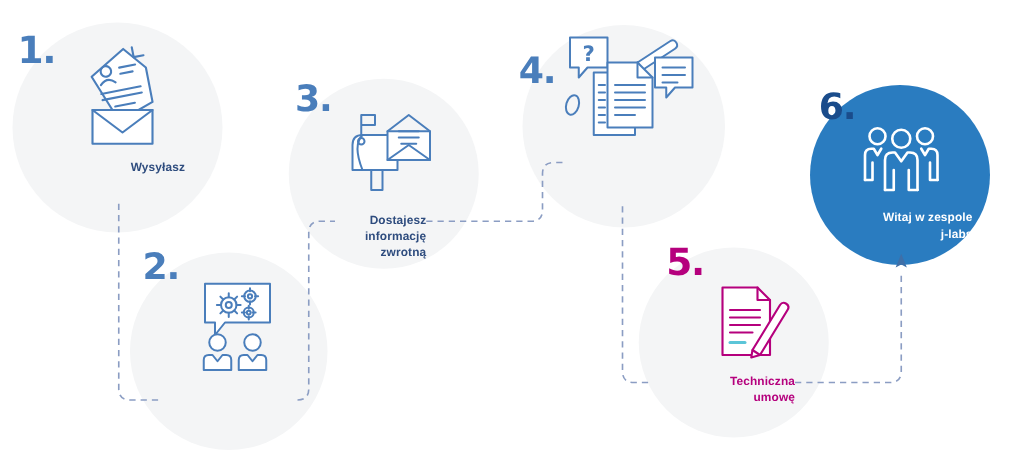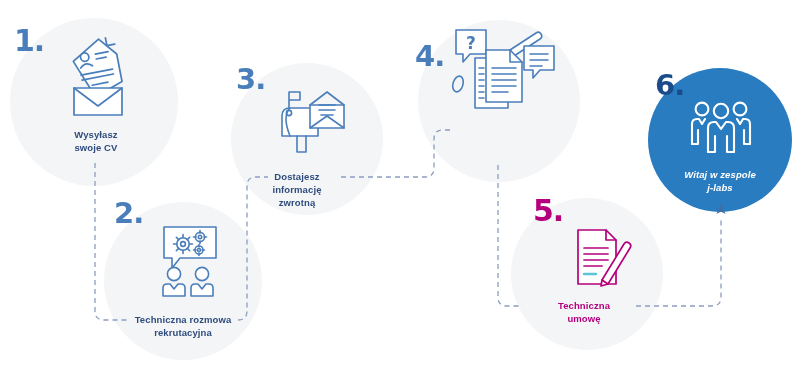--- a/index.html
+++ b/index.html
@@ -32,7 +32,7 @@
 
   .label{
     position:absolute;
-    text-align:center;
+    text-align:right;
     font-size:9.5px;
     font-weight:bold;
     line-height:1.38;

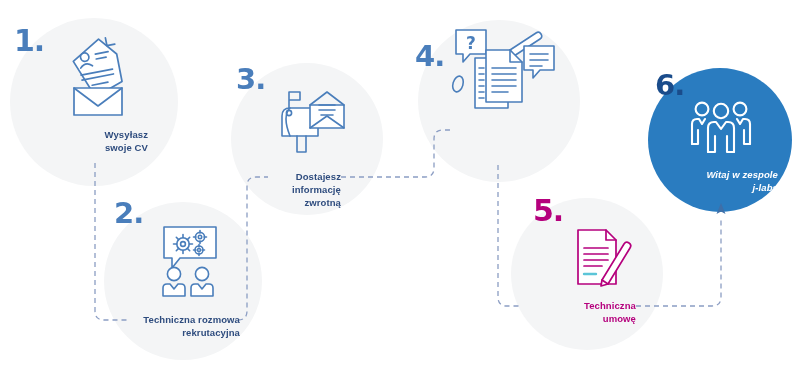--- a/index.html
+++ b/index.html
@@ -101,7 +101,6 @@
 
   <div class="label" style="left:44px;top:128px;width:104px;">
     <div>Wysyłasz</div>
-    <div>swoje CV</div>
   </div>
 
   <div class="num blue" style="left:114px;top:199px;font-size:29px;">2.</div>

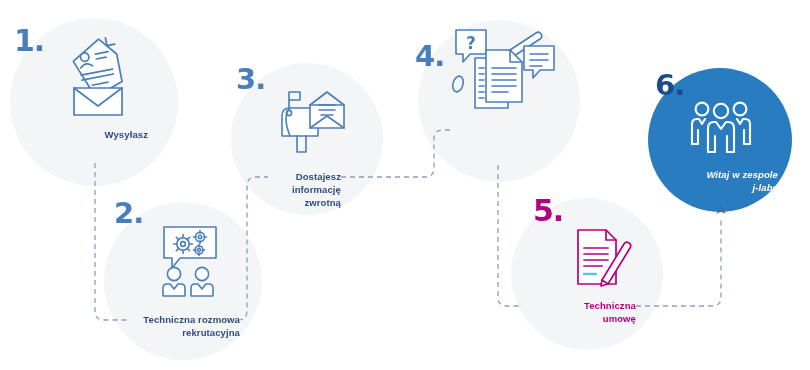--- a/index.html
+++ b/index.html
@@ -41,7 +41,7 @@
     letter-spacing:.1px;
   }
   .label.magenta{color:#b5007d;}
-  .label.white{color:#ffffff;font-style:italic;}
+  .label.white{color:#ffffff;}
 
   .icon{position:absolute;z-index:5;}
 

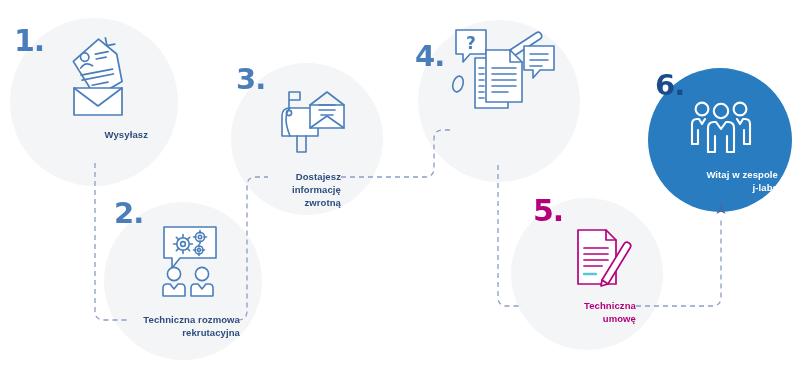--- a/index.html
+++ b/index.html
@@ -133,10 +133,6 @@
     </svg>
   </div>
 
-  <div class="label" style="left:126px;top:313px;width:114px;">
-    <div>Techniczna rozmowa</div>
-    <div>rekrutacyjna</div>
-  </div>
 
   <div class="num blue" style="left:236px;top:65px;font-size:29px;">3.</div>
 

